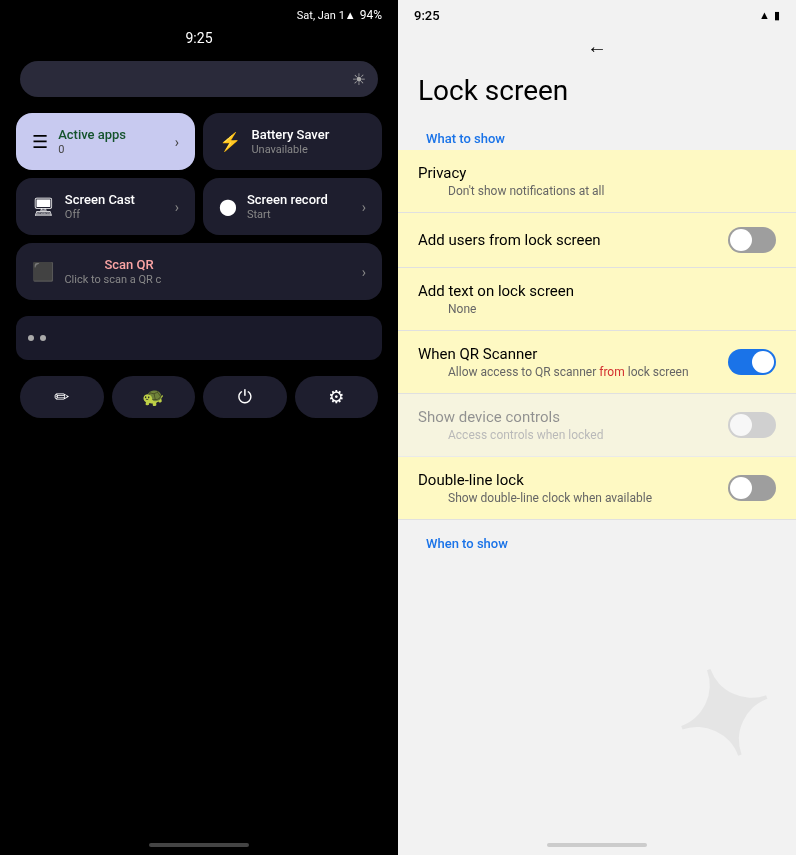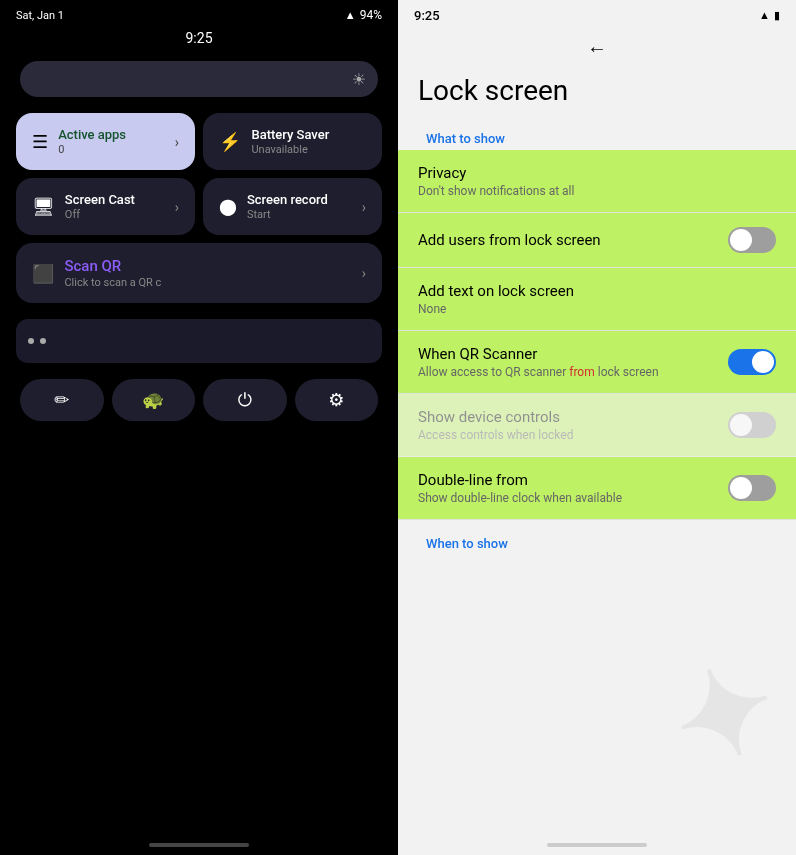--- a/index.html
+++ b/index.html
@@ -24,7 +24,7 @@
 
     .status-bar {
       display: flex;
-      justify-content: space-between;
+      justify-content: flex-end;
       align-items: center;
       padding: 8px 16px 4px;
       font-size: 12px;

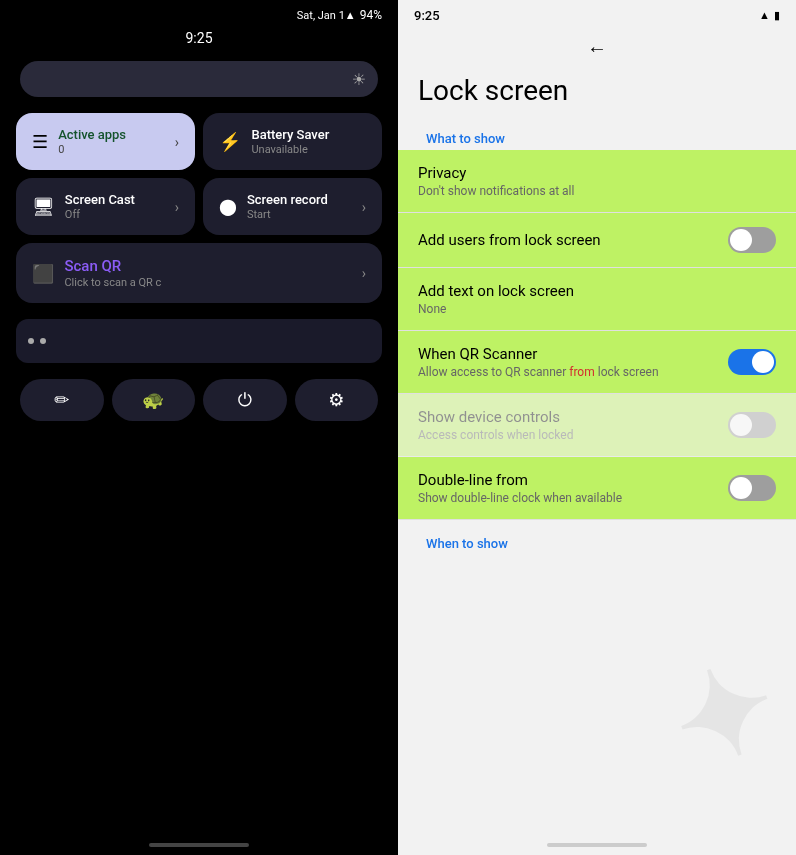--- a/index.html
+++ b/index.html
@@ -203,7 +203,7 @@
     }
 
     .settings-item {
-      background: #bef264;
+      background: #fef9c3;
       padding: 14px 20px;
       display: flex;
       align-items: center;

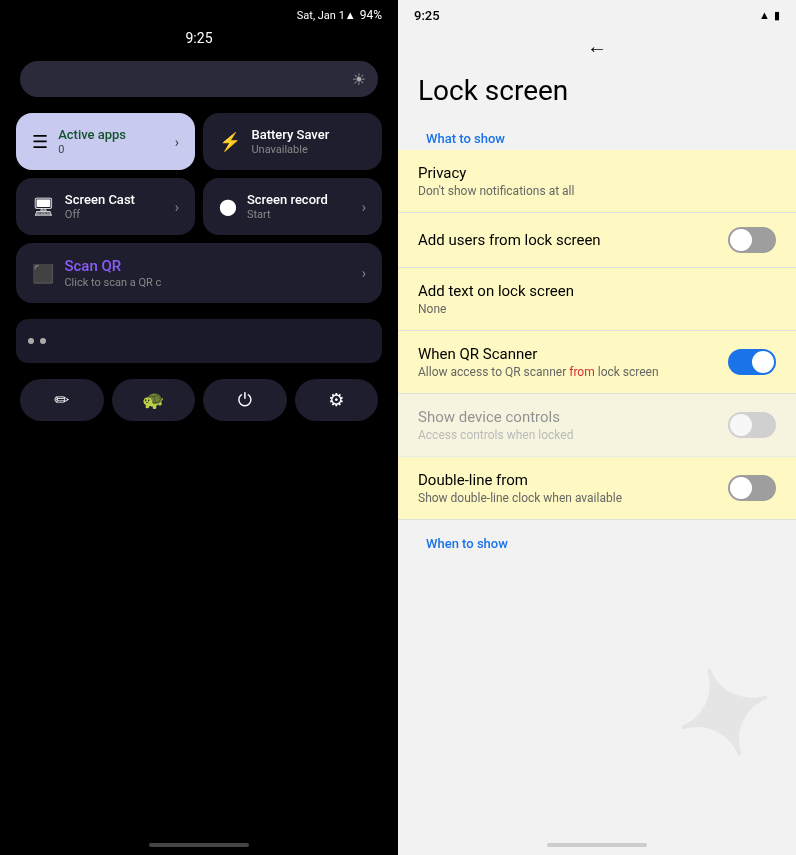--- a/index.html
+++ b/index.html
@@ -225,6 +225,7 @@
       font-size: 12px;
       color: #666;
       margin-top: 2px;
+      margin-left: 30px;
     }
     .settings-item-sub .highlight { color: #d32f2f; }
 

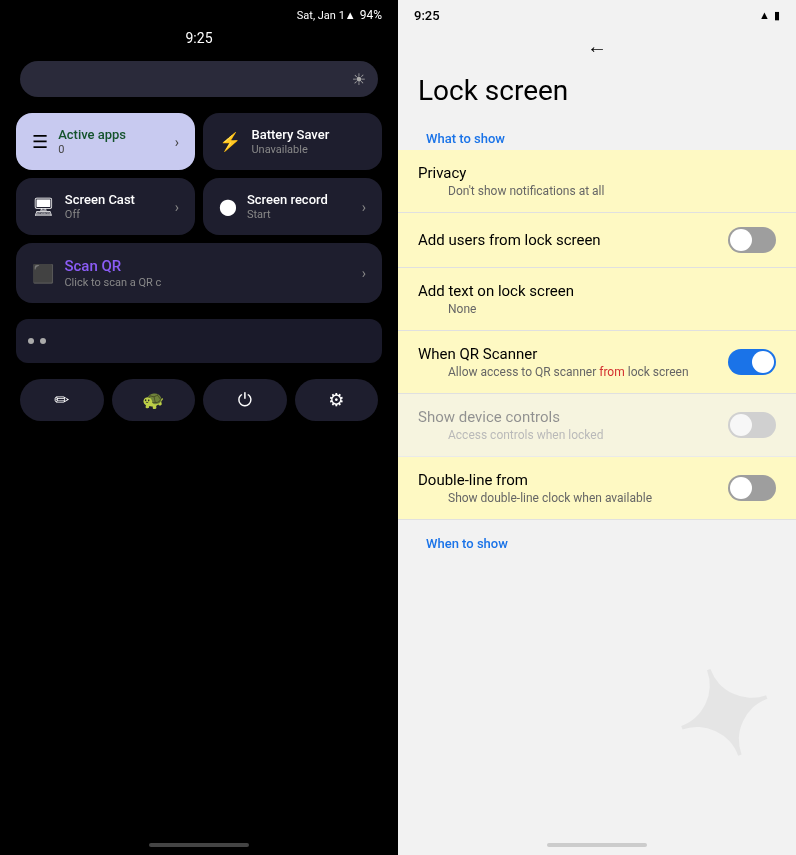--- a/index.html
+++ b/index.html
@@ -336,7 +336,7 @@
   <div class="tile-full">
     <span class="tile-icon">⬛</span>
     <div class="tile-text">
-      <div class="tile-title" style="color:#8b5cf6; font-size:15px;">Scan QR</div>
+      <div class="tile-title" style="color:#fca5a5; font-size:13px;margin-left:40px;">Scan QR</div>
       <div class="tile-sub">Click to scan a QR c</div>
     </div>
     <span class="tile-chevron">›</span>

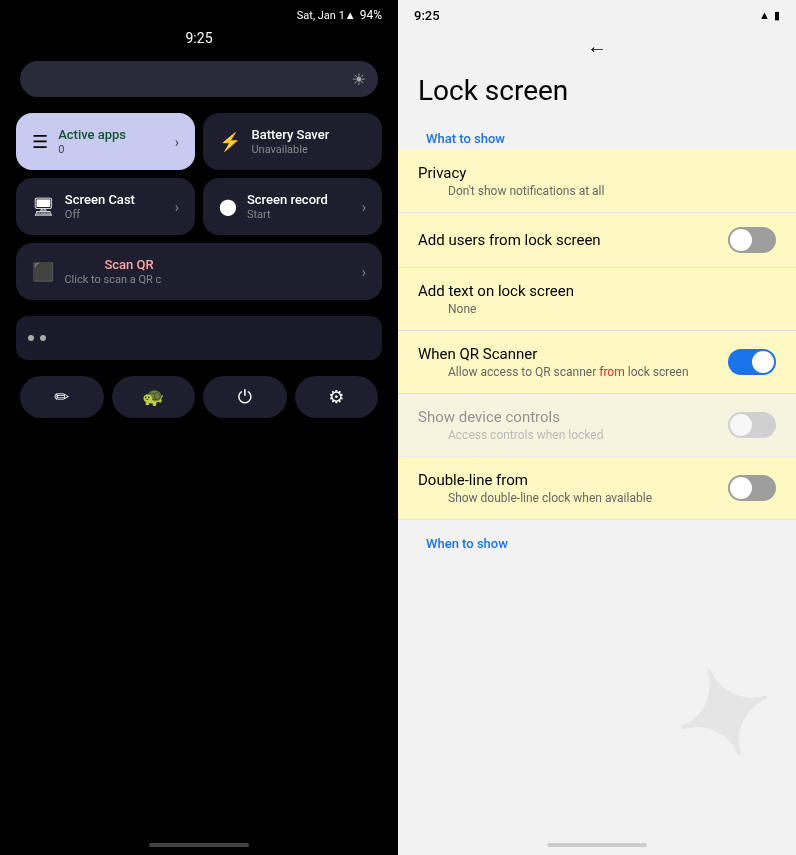--- a/index.html
+++ b/index.html
@@ -420,7 +420,7 @@
 
   <div class="settings-item">
     <div class="settings-item-text">
-      <div class="settings-item-title">Double-line from</div>
+      <div class="settings-item-title">Double-line lock</div>
       <div class="settings-item-sub">Show double-line clock when available</div>
     </div>
     <div class="toggle off">

